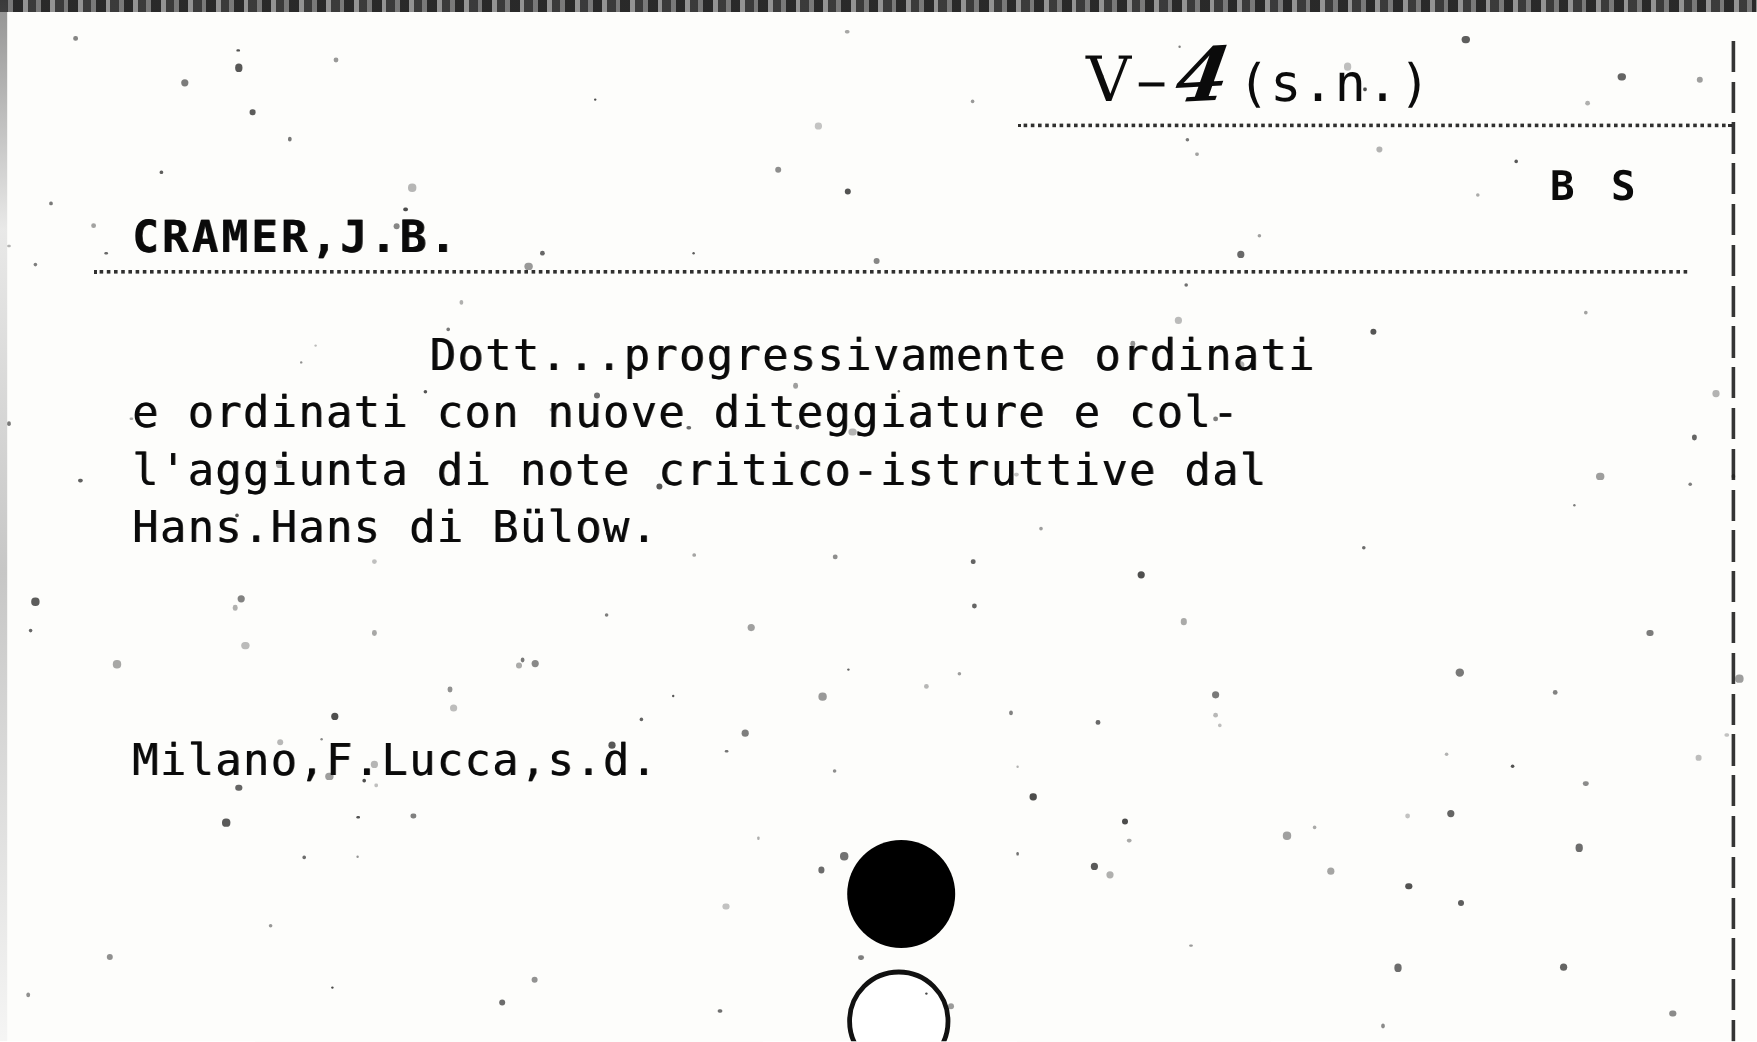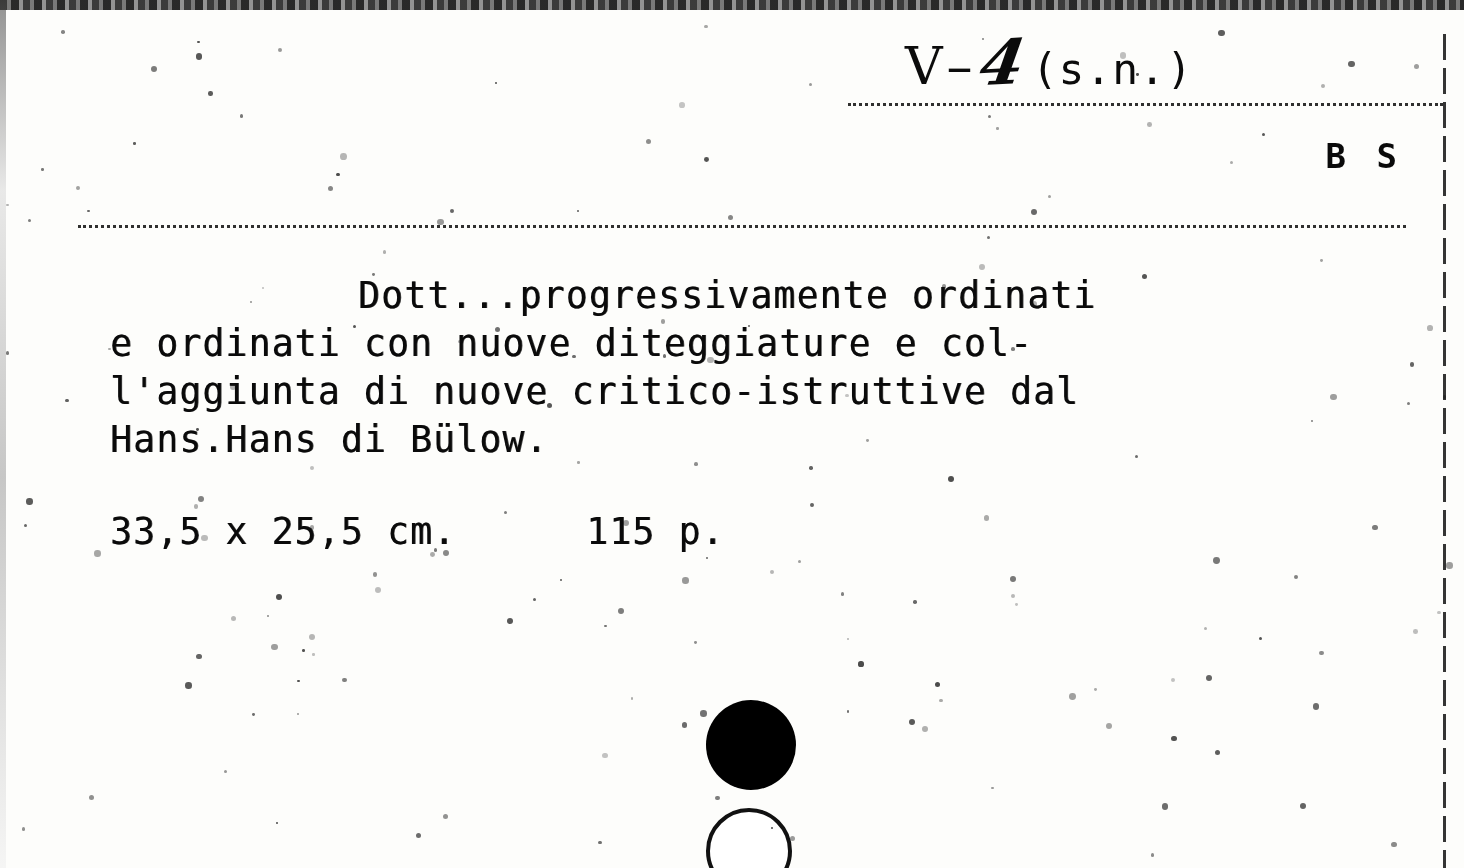--- a/index.html
+++ b/index.html
@@ -96,7 +96,7 @@
 
   .bs {
     position: absolute;
-    right: 62px;
+    right: 96px;
     top: 136px;
     font-family: "DejaVu Sans Mono", "Liberation Mono", monospace;
     font-weight: 700;

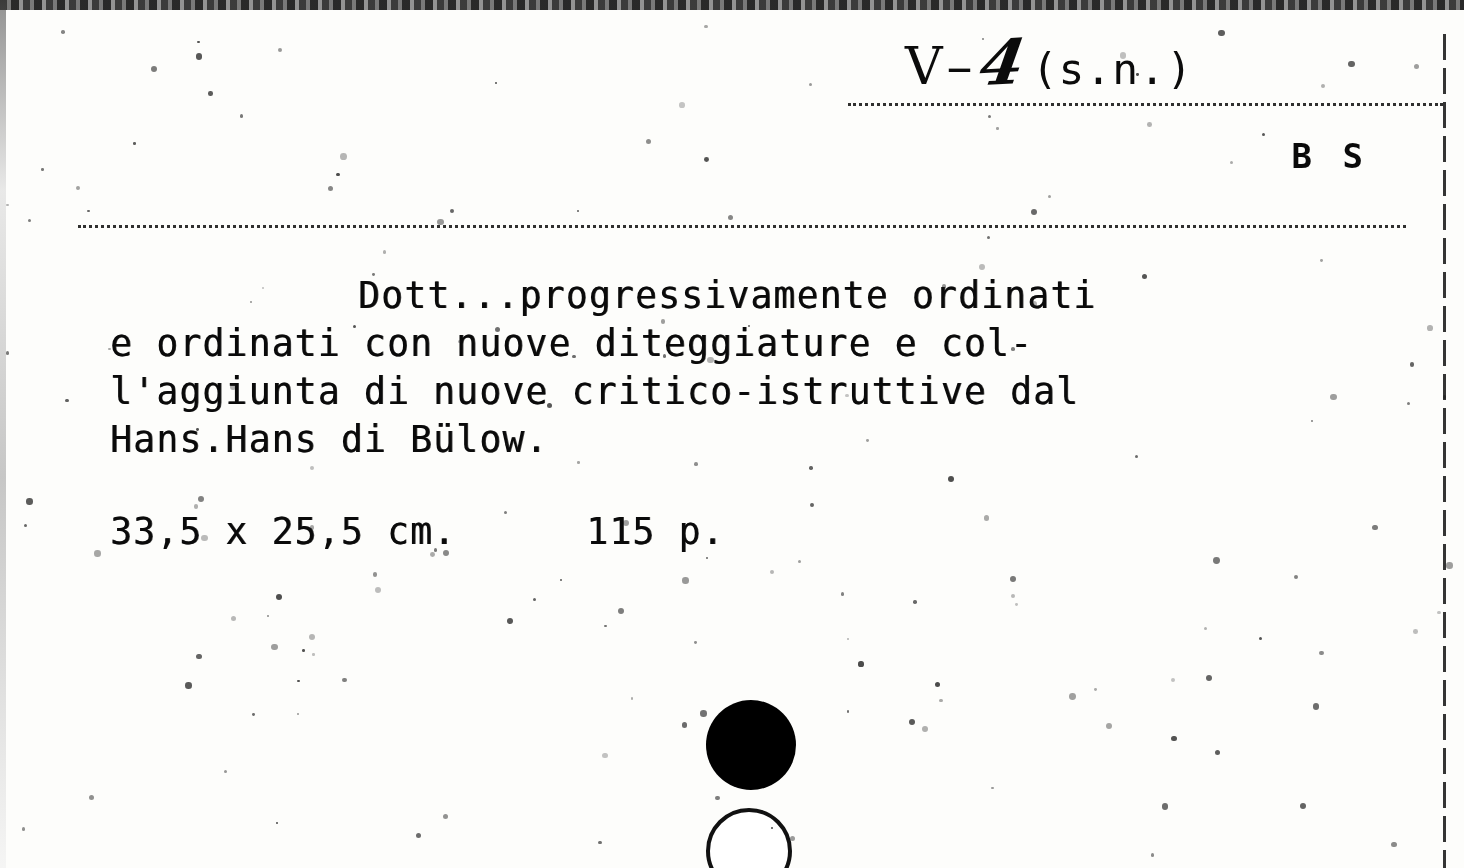--- a/index.html
+++ b/index.html
@@ -187,6 +187,7 @@
 
   <div class="bs">B S</div>
 
+  <div class="author">CRAMER,J.B.</div>
 
   <div class="dotrule rule-author"></div>
 

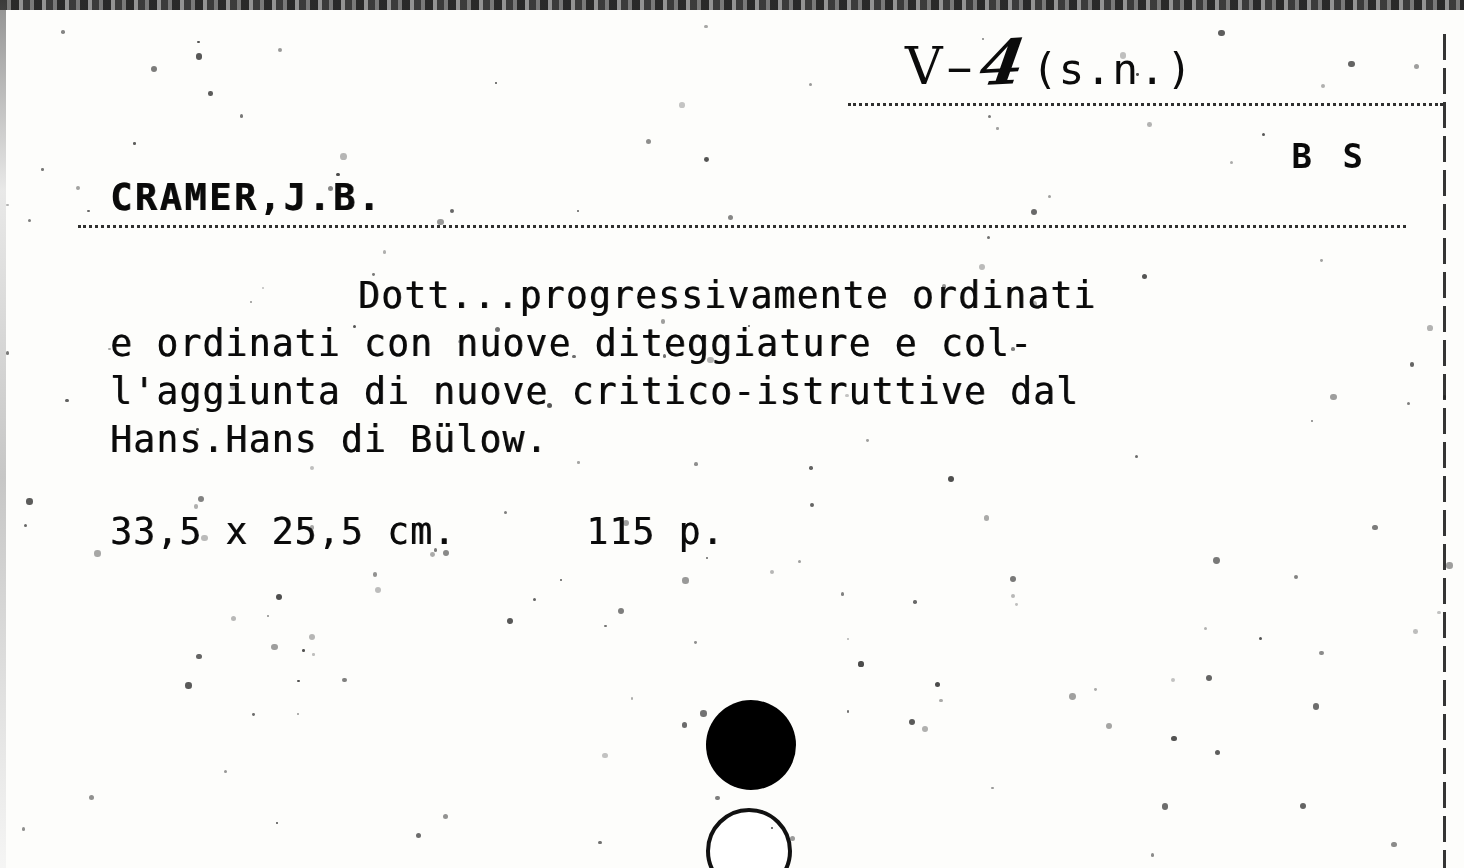--- a/index.html
+++ b/index.html
@@ -193,7 +193,7 @@
 
   <div class="body-block"><span class="indent"></span><span>Dott...progressivamente ordinati</span>
 <span>e ordinati con nuove diteggiature e col-</span>
-<span>l'aggiunta di nuove critico-istruttive dal</span>
+<span>l'aggiunta di note critico-istruttive dal</span>
 <span>Hans.Hans di Bülow.</span></div>
 
   <div class="dims"><span>33,5 x 25,5 cm.</span><span class="gap"></span><span>115 p.</span></div>

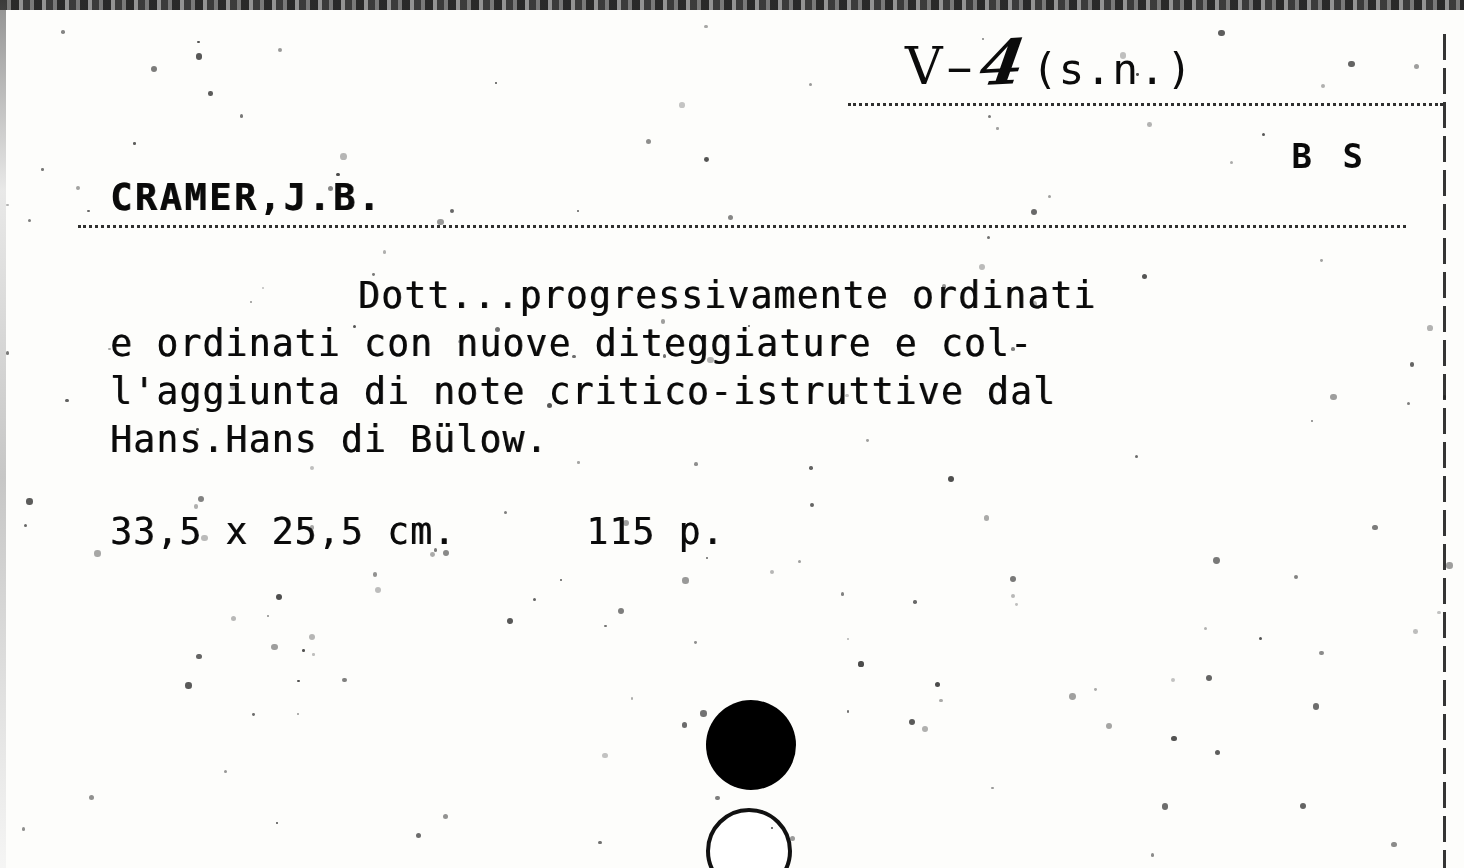--- a/index.html
+++ b/index.html
@@ -196,7 +196,6 @@
 <span>l'aggiunta di note critico-istruttive dal</span>
 <span>Hans.Hans di Bülow.</span></div>
 
-  <div class="dims"><span>33,5 x 25,5 cm.</span><span class="gap"></span><span>115 p.</span></div>
 
 
   <div class="hole-filled"></div>

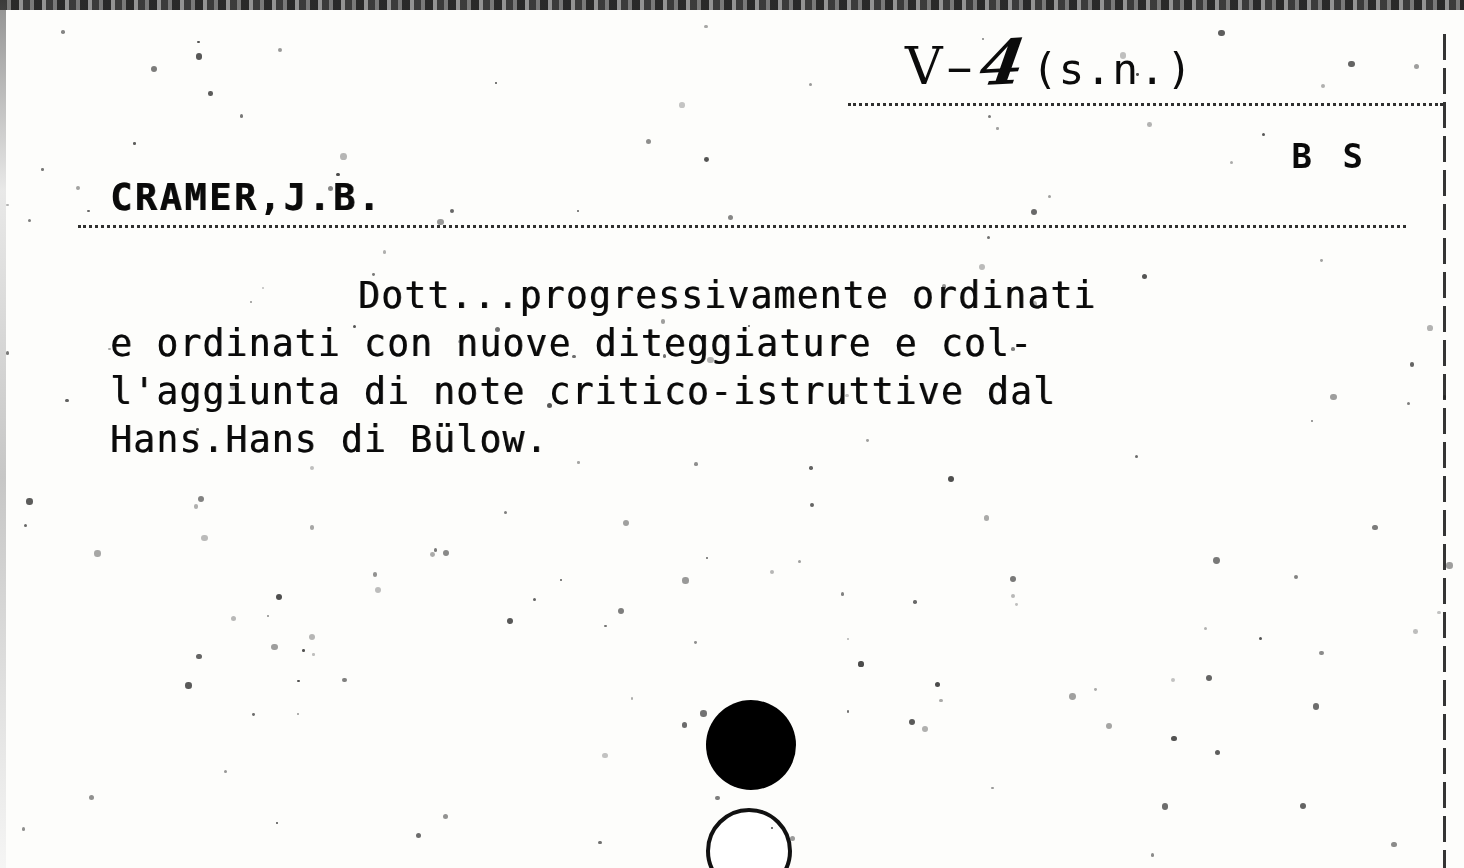--- a/index.html
+++ b/index.html
@@ -197,6 +197,7 @@
 <span>Hans.Hans di Bülow.</span></div>
 
 
+  <div class="imprint">Milano,F.Lucca,s.d.</div>
 
   <div class="hole-filled"></div>
   <div class="hole-open"></div>

